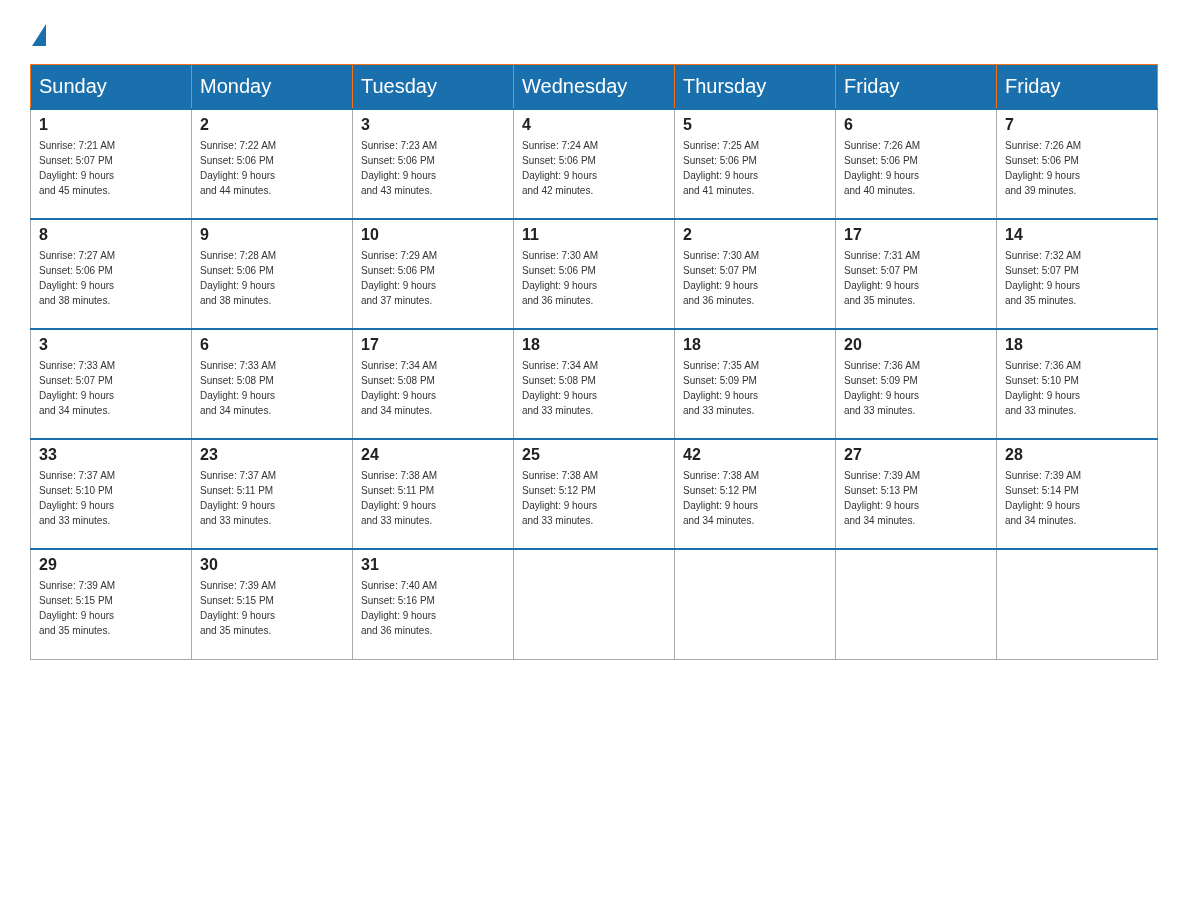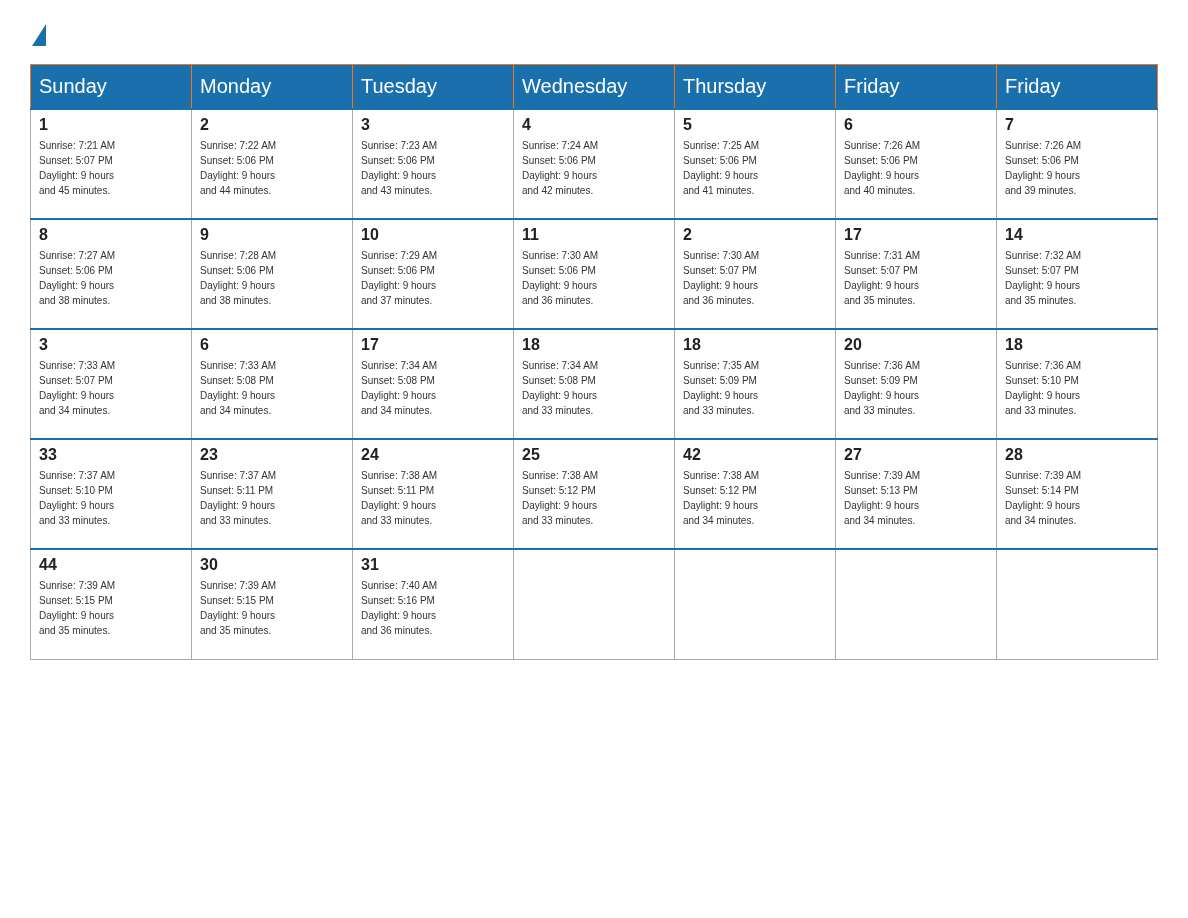--- a/index.html
+++ b/index.html
@@ -389,7 +389,7 @@
       </tr>
       <tr class="week-row">
         <td>
-        <div class="day-number">44</div>
+        <div class="day-number">29</div>
         <div class="day-info">
           Sunrise: 7:39 AM<br>
           Sunset: 5:15 PM<br>

